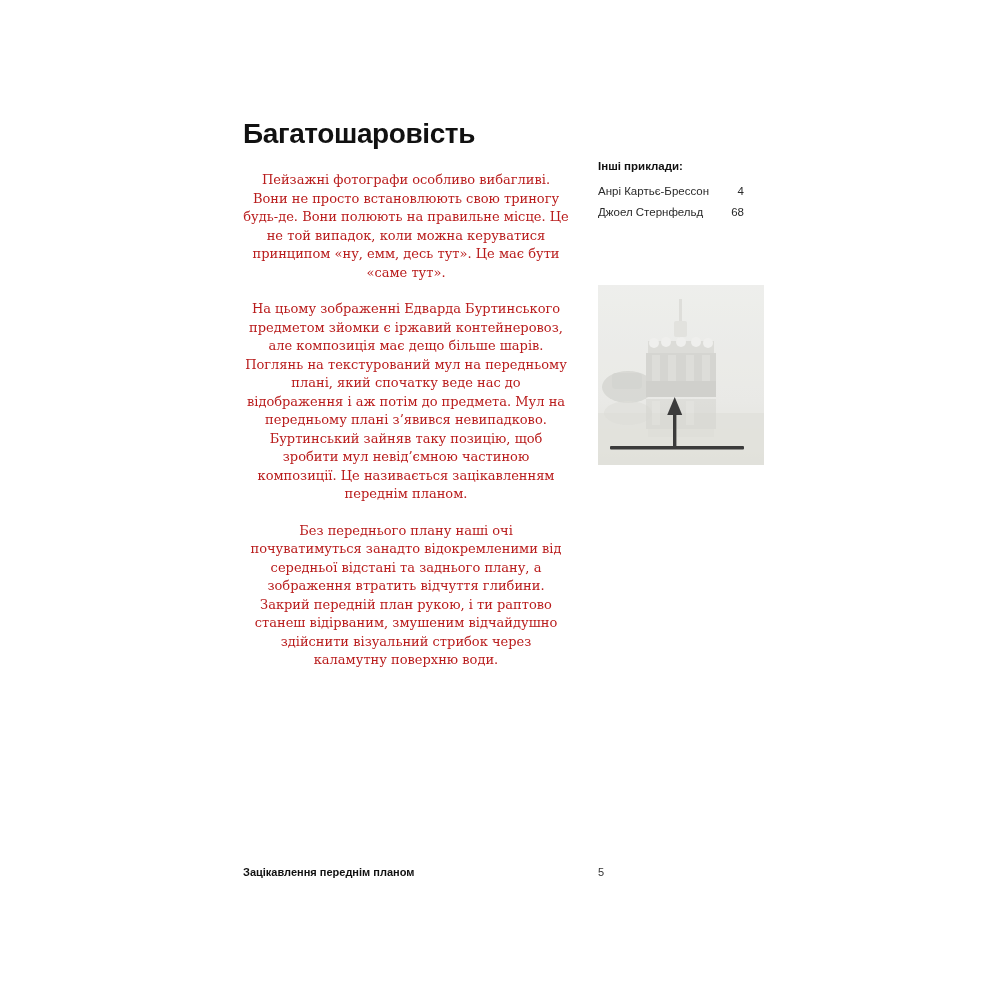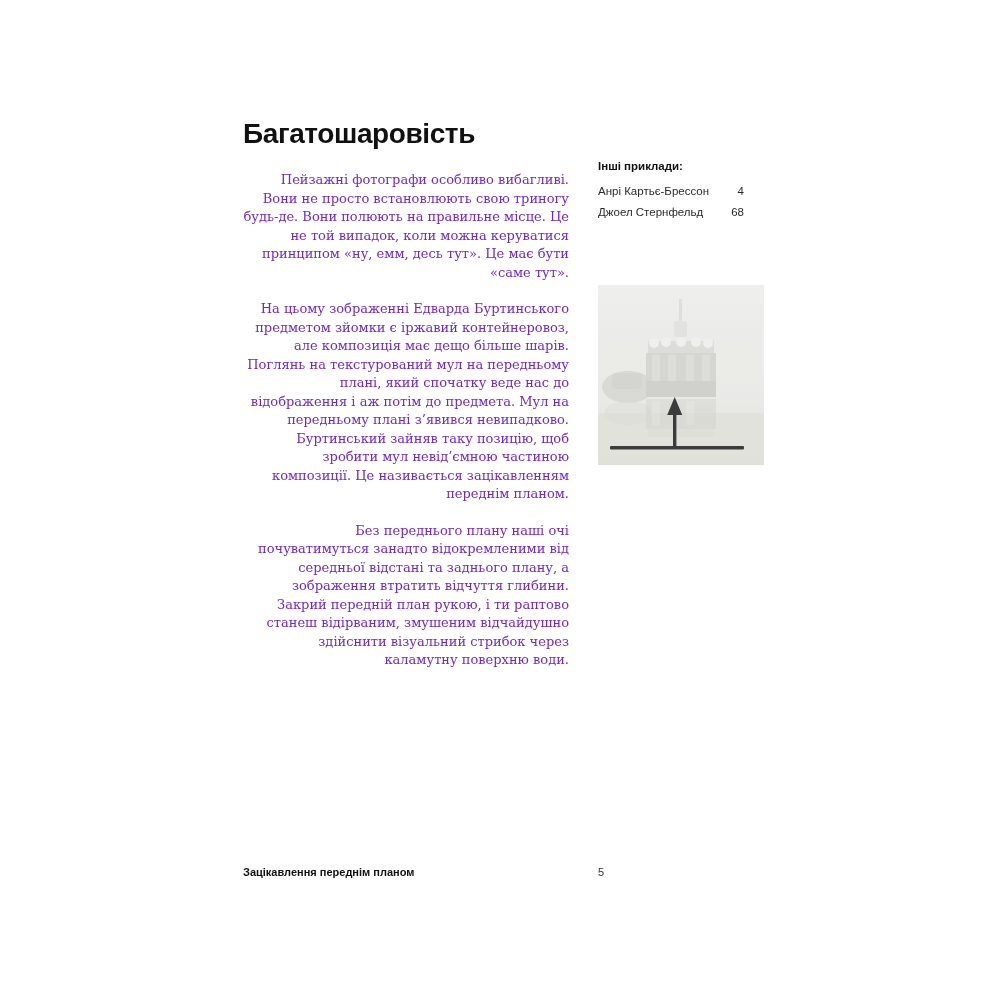--- a/index.html
+++ b/index.html
@@ -34,8 +34,8 @@
     font-family: "DejaVu Serif", "Liberation Serif", serif;
     font-size: 13px;
     line-height: 18.5px;
-    color: #6d28d9;
-    text-align: right;
+    color: #b91c1c;
+    text-align: center;
   }
   .bold-statement {
     margin: 14px 0 24px 0;

